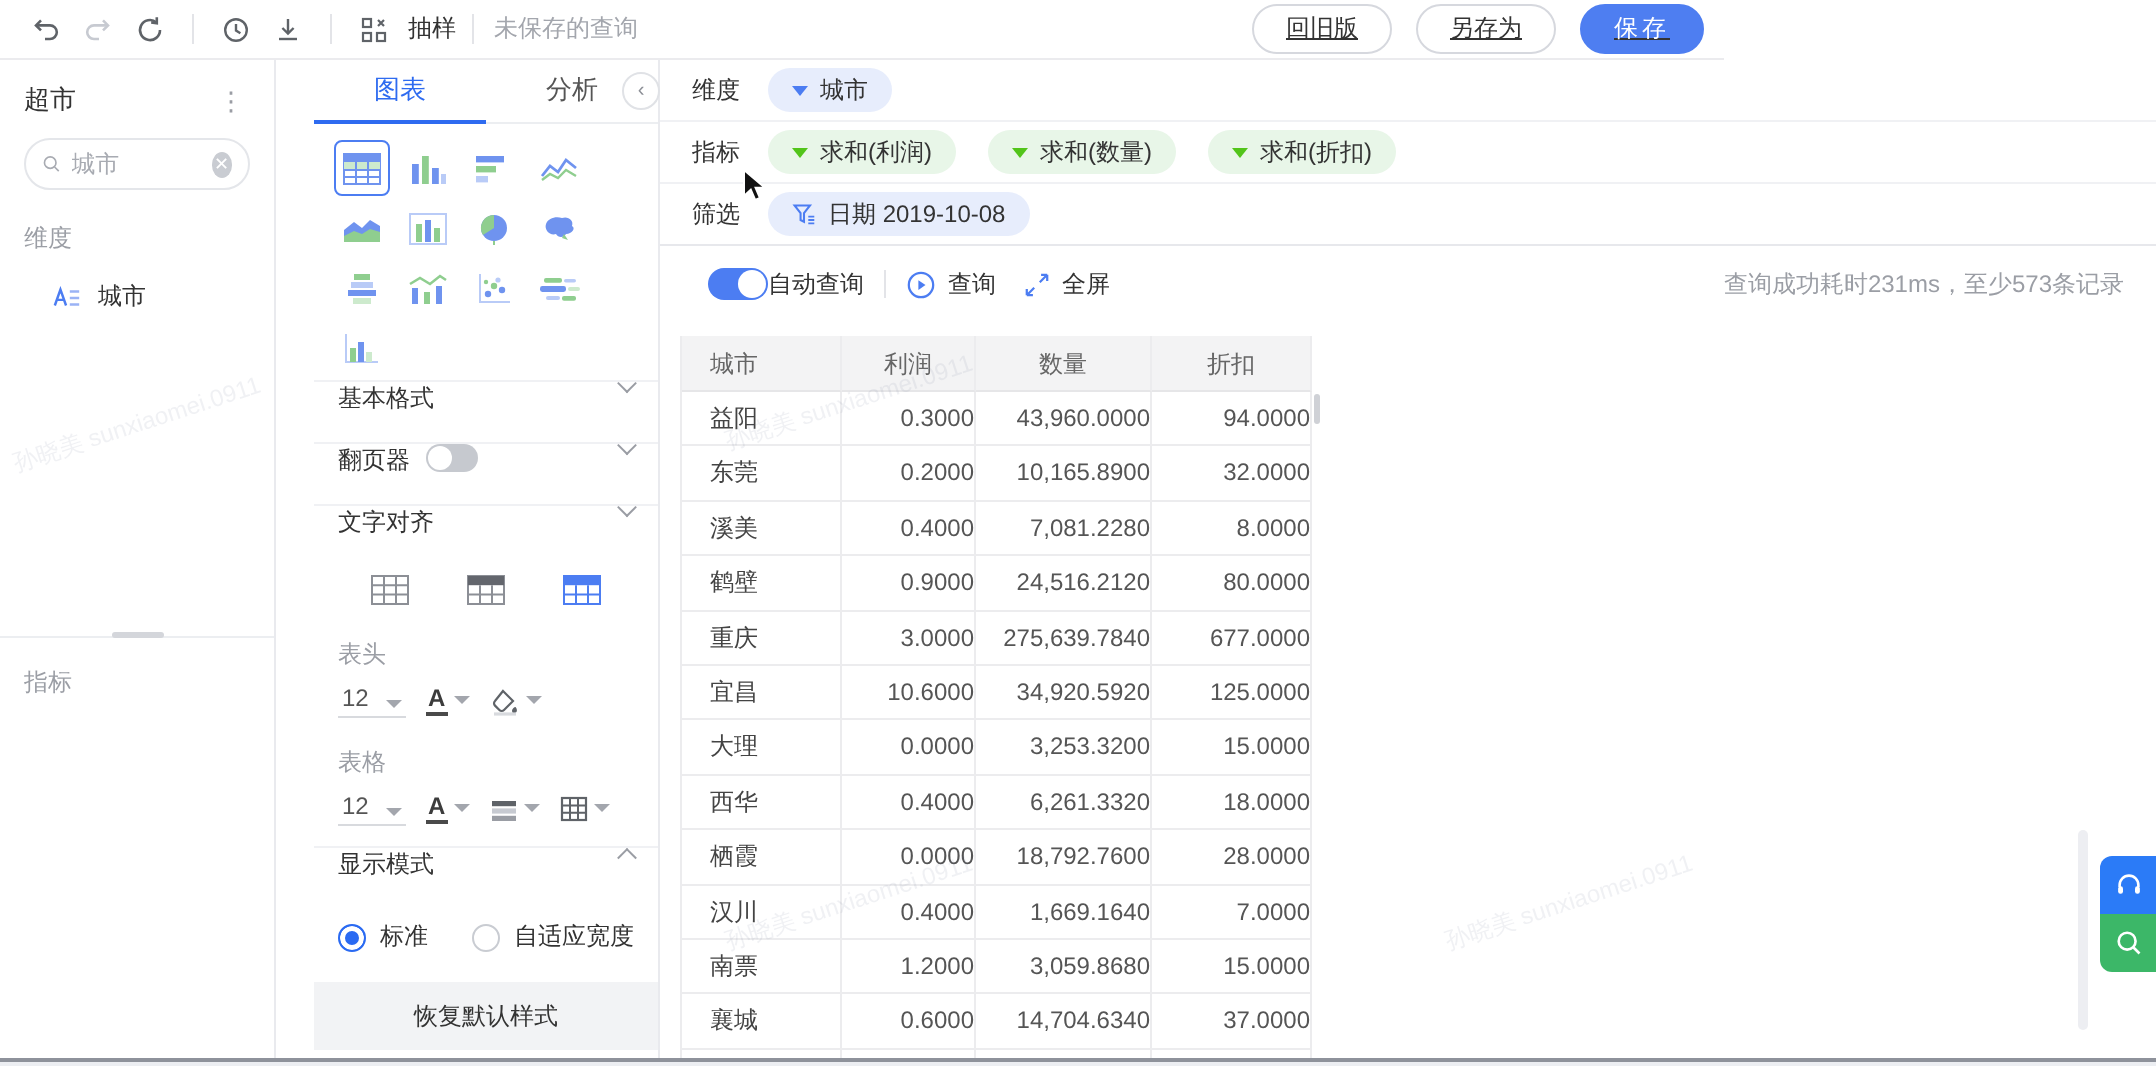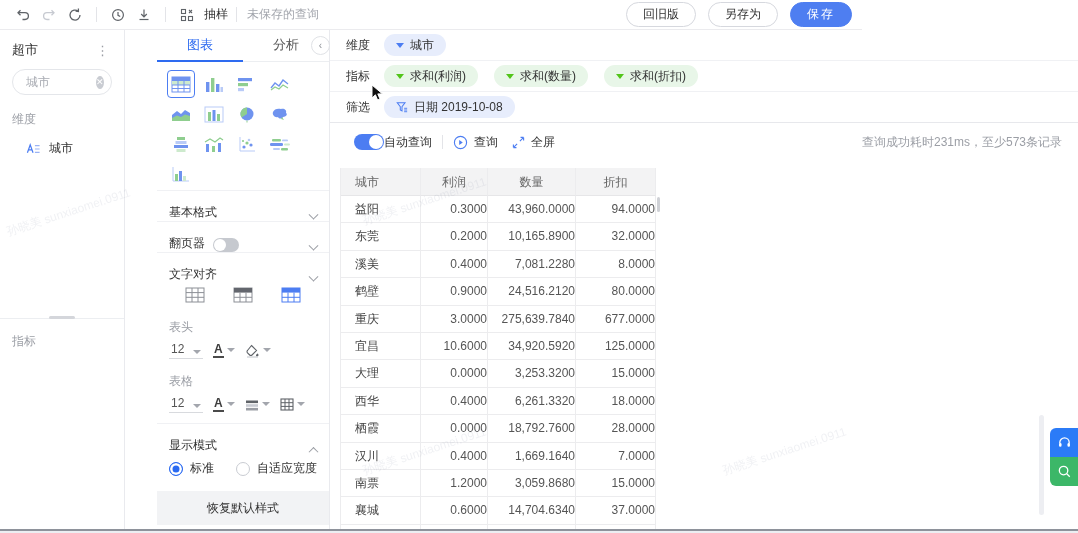--- a/index.html
+++ b/index.html
@@ -13,7 +13,7 @@
   .tb-div { width:1px; height:15px; background:#e3e4e8; margin:0 8px; }
   .tb-label { margin-left:4px; color:#333; }
   .tb-unsaved { color:#a3a6ad; margin-left:2px; }
-  .tb-right { margin-left:auto; display:flex; align-items:center; gap:12px; }
+  .tb-right { margin-left:auto; display:flex; align-items:center; gap:12px;text-decoration:underline; }
   .btn-pill { height:25px; padding:0 16px; border:1px solid #d6d8de; border-radius:13px; background:#fff; color:#333; font-size:12px; display:flex; align-items:center; cursor:pointer; }
   .btn-primary { background:#4e7ef1; border-color:#4e7ef1; color:#fff; letter-spacing:2px; }
 

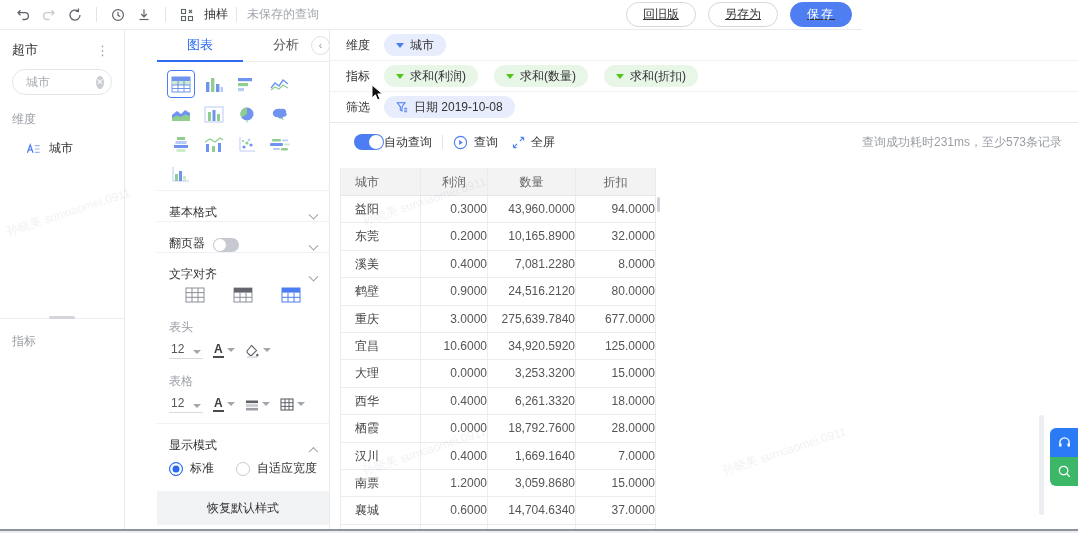--- a/index.html
+++ b/index.html
@@ -18,7 +18,7 @@
   .btn-primary { background:#4e7ef1; border-color:#4e7ef1; color:#fff; letter-spacing:2px; }
 
   
-  .sidebar { position:absolute; left:0; top:30px; width:125px; height:503px; background:#fff; border-right:1px solid #e9eaee; }
+  .sidebar { position:absolute; left:0; top:30px; width:138px; height:503px; background:#fff; border-right:1px solid #e9eaee; }
   .sb-top { position:relative; height:288px; }
   .sb-head { display:flex; align-items:center; justify-content:space-between; padding:11px 12px 8px 12px; font-size:13px; color:#333; }
   .kebab { color:#9a9da4; font-size:13px; cursor:pointer; padding:0 3px; }

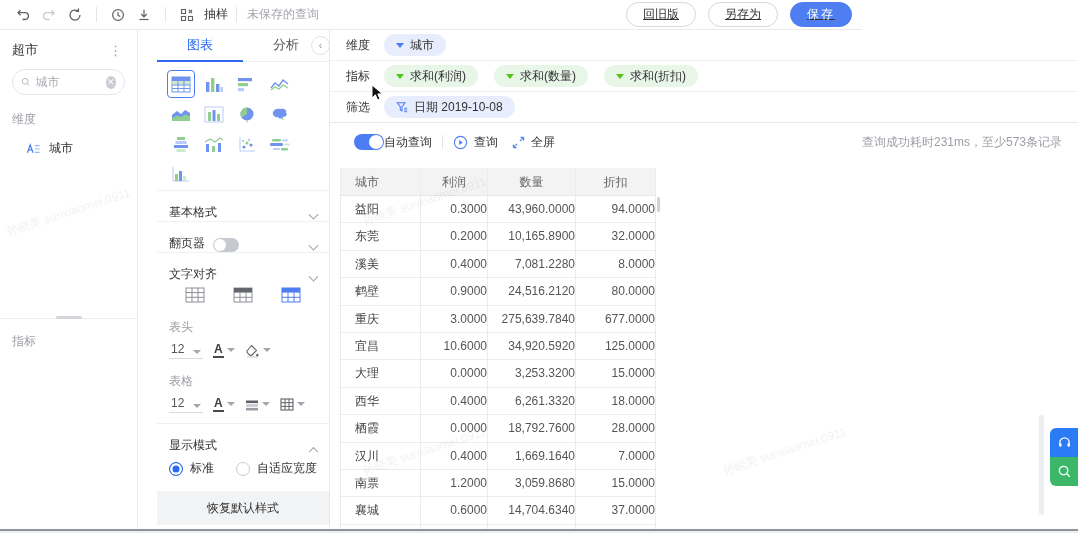--- a/index.html
+++ b/index.html
@@ -40,7 +40,7 @@
   .ct-grid { display:flex; flex-wrap:wrap; padding:8px 8px 2px 10px; gap:2px 5px; }
   .ct-cell { width:28px; height:28px; display:flex; align-items:center; justify-content:center; border:1px solid transparent; border-radius:4px; cursor:pointer; }
   .ct-cell.selected { border-color:#4c7df2; }
-  .sec-row { display:flex; align-items:flex-end; height:31px; padding:0 12px; border-top:1px solid #f0f1f4; cursor:pointer; color:#333; }
+  .sec-row { display:flex; align-items:flex-start; height:31px; padding:0 12px; border-top:1px solid #f0f1f4; cursor:pointer; color:#333; }
   .sec-row:first-of-type { border-top:none; }
   .chev { width:7px; height:7px; border-right:1.4px solid #9a9da4; border-bottom:1.4px solid #9a9da4; margin-left:auto; }
   .chev.down { transform:rotate(45deg) translate(-2px,-2px); }

